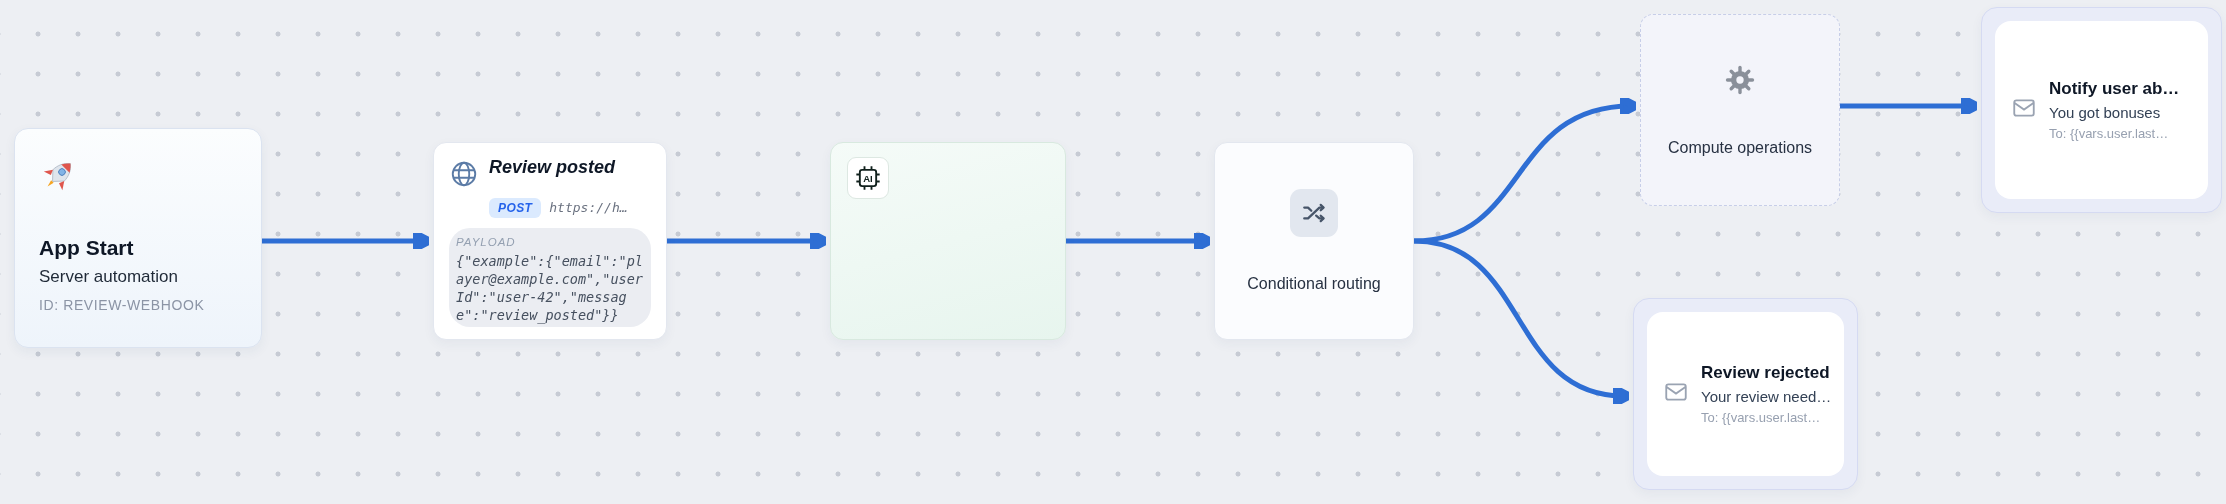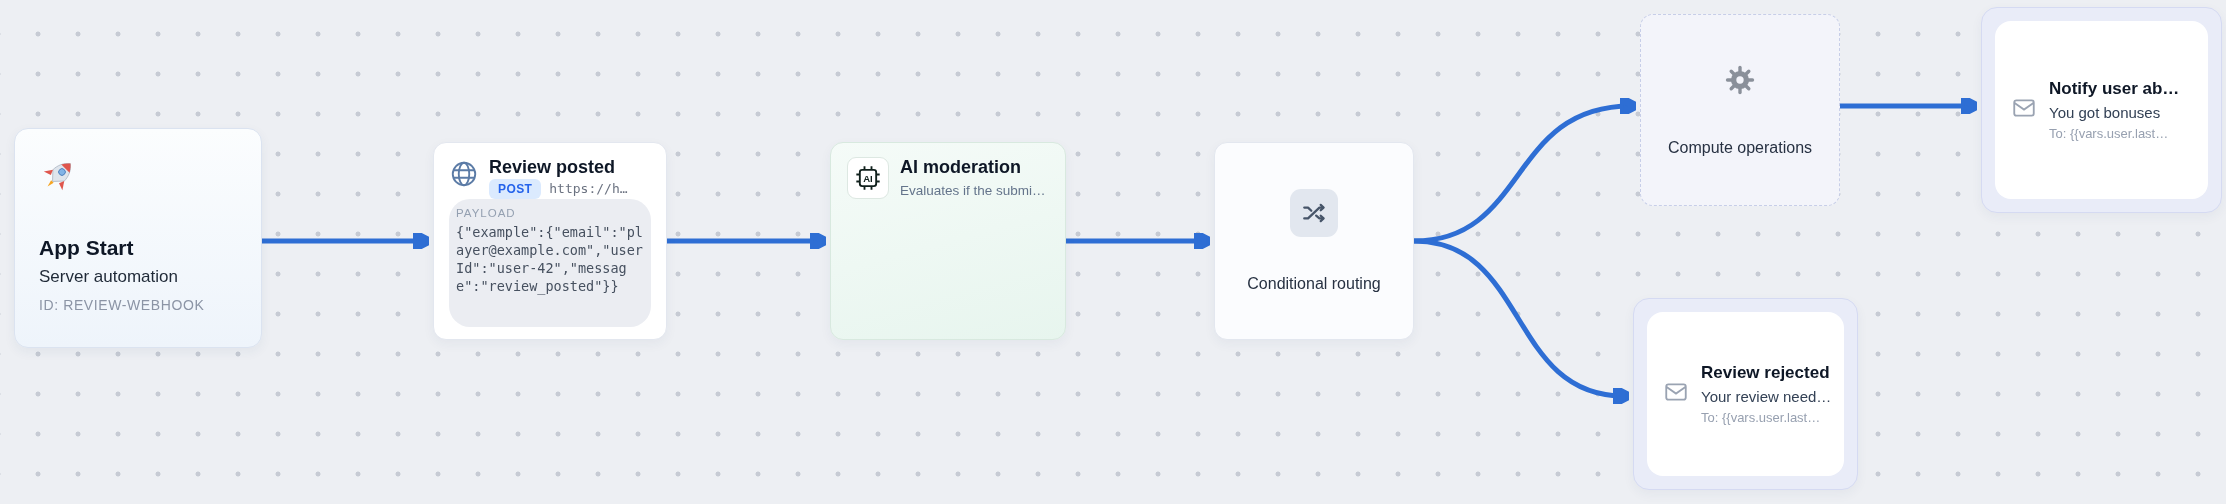--- a/index.html
+++ b/index.html
@@ -42,7 +42,7 @@
   
   .node-review-posted{
     left:433px;top:142px;width:234px;height:198px;
-    padding:14px 15px 12px 15px;display:flex;flex-direction:column;
+    padding:14px 15px 12px 15px;display:flex;flex-direction:column;gap:10px;font-style:italic;
   }
   .rp-header{display:flex;gap:10px;align-items:flex-start;}
   .rp-header .globe{flex:0 0 auto;margin-top:2px;}

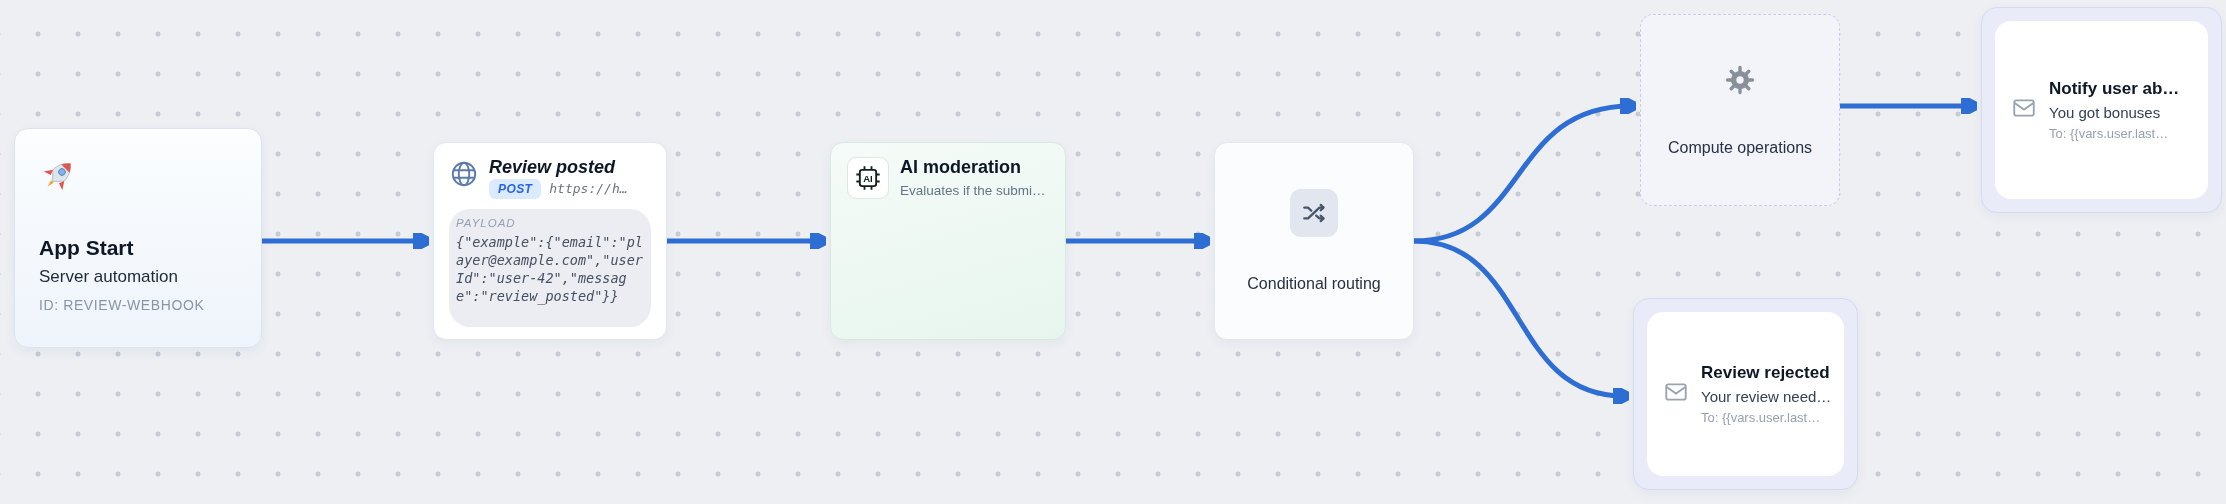--- a/index.html
+++ b/index.html
@@ -189,10 +189,6 @@
           <path d="M9 2v3 M15 2v3 M9 19v3 M15 19v3 M2 9h3 M2 15h3 M19 9h3 M19 15h3" stroke="#10201c" stroke-width="1.6"></path>
         </svg>
       </span>
-      <div>
-        <div class="ai-title">AI moderation</div>
-        <div class="ai-sub">Evaluates if the submi…</div>
-      </div>
     </div>
   </div>
 

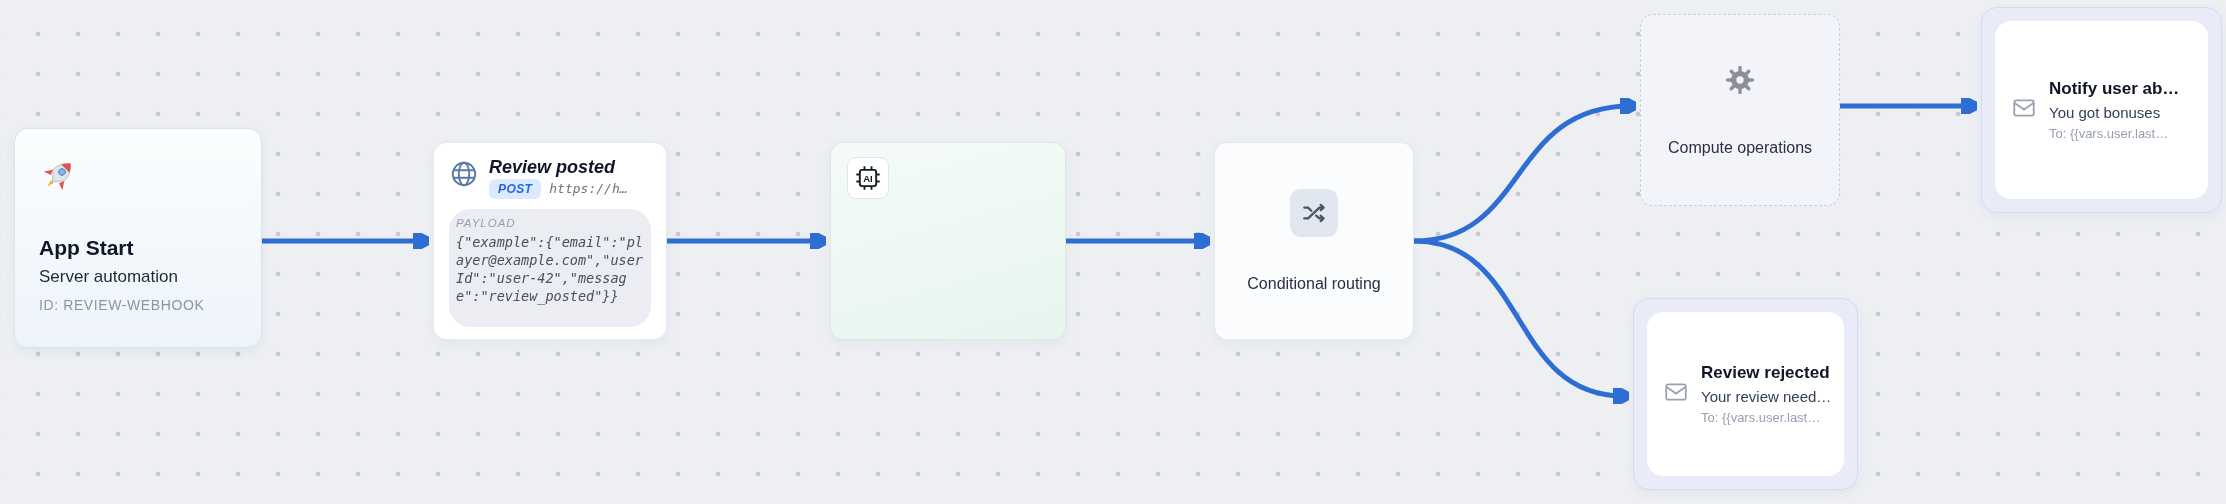--- a/index.html
+++ b/index.html
@@ -47,7 +47,7 @@
   .rp-header{display:flex;gap:10px;align-items:flex-start;}
   .rp-header .globe{flex:0 0 auto;margin-top:2px;}
   .rp-title{font-size:18px;font-weight:bold;color:#0e1726;line-height:1.15;}
-  .rp-sub{display:flex;align-items:center;gap:8px;margin-top:1px;}
+  .rp-sub{display:flex;align-items:center;gap:8px;margin-top:20px;}
   .badge-post{
     background:#dbeafe;color:#2563eb;font-size:12px;font-weight:bold;
     letter-spacing:.4px;padding:3px 9px;border-radius:6px;

